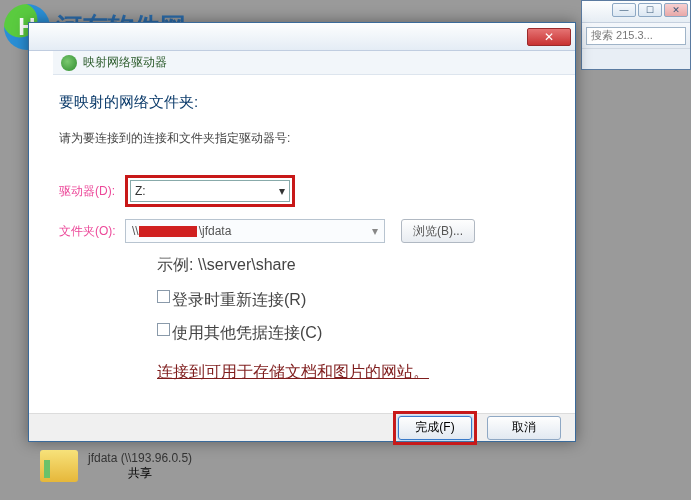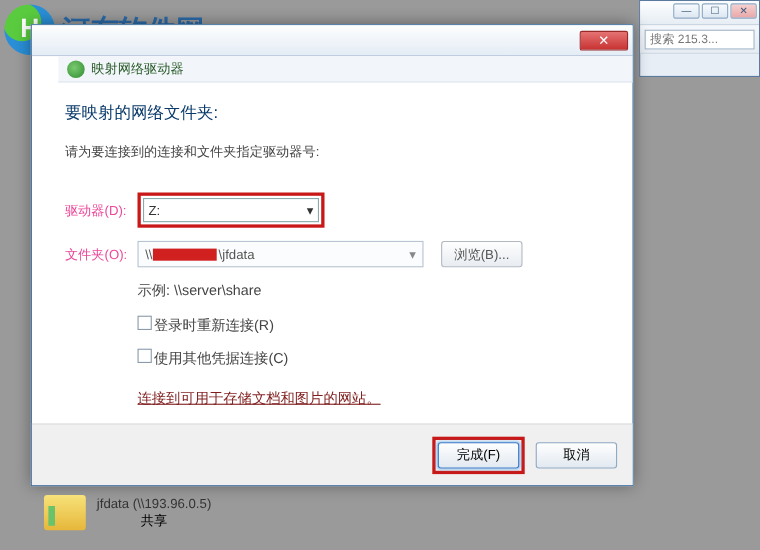--- a/index.html
+++ b/index.html
@@ -37,7 +37,7 @@
 .folder-input .redact { display:inline-block; width: 58px; height: 11px; background: #d02020; margin-right: 2px; }
 .browse-btn { width: 74px; height: 24px; margin-left: 16px; border: 1px solid #b0b8c2; background: linear-gradient(#fefefe,#e8ecf1); font-size: 12px; color: #555; border-radius: 3px; cursor: pointer; }
 
-.indent-block { margin-left: 66px; font-size: 13px; color: #444; }
+.indent-block { margin-left: 98px; font-size: 16px; color: #444; }
 .example { margin: 8px 0 14px 0; }
 .chk-row { display: flex; align-items: flex-start; gap: 2px; margin-bottom: 12px; }
 .chk { width: 13px; height: 13px; border: 1px solid #8a9aaa; background: #fff; cursor: pointer; }

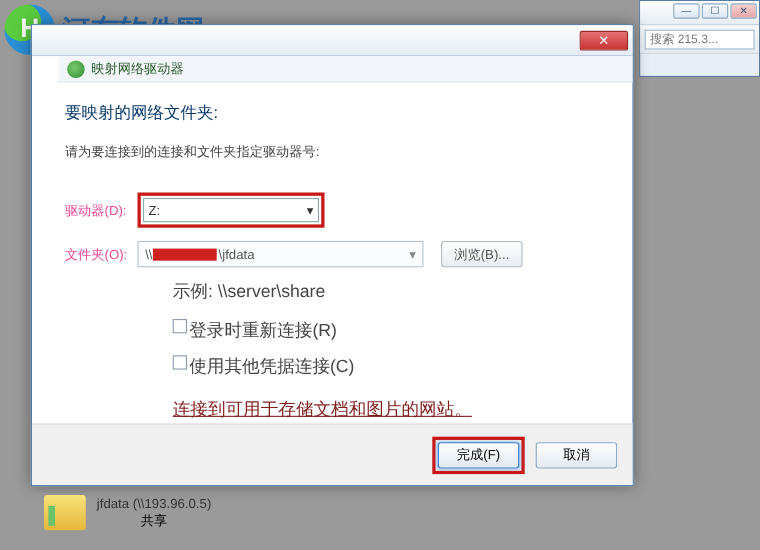--- a/index.html
+++ b/index.html
@@ -43,7 +43,7 @@
 .chk { width: 13px; height: 13px; border: 1px solid #8a9aaa; background: #fff; cursor: pointer; }
 .link { color: #7f1d1d; text-decoration: underline; cursor: pointer; margin-top: 6px; display: inline-block; }
 
-.dlg-footer { position: absolute; left: 0; right: 0; bottom: 0; height: 56px; background: #f0f0f0; border-top: 1px solid #dcdcdc; display: flex; align-items: center; justify-content: flex-end; padding: 0 14px; gap: 10px; }
+.dlg-footer { position: absolute; left: 0; right: 0; bottom: 0; height: 28px; background: #f0f0f0; border-top: 1px solid #dcdcdc; display: flex; align-items: center; justify-content: flex-end; padding: 0 14px; gap: 10px; }
 .finish-box { border: 3px solid #c81818; padding: 2px; }
 .btn { width: 74px; height: 24px; border: 1px solid #8fa8c4; background: linear-gradient(#fefefe,#e2e9f1); border-radius: 3px; font-size: 12px; cursor: pointer; }
 .btn.primary { border-color: #3a7ac8; box-shadow: 0 0 3px #6ab0f0; }

